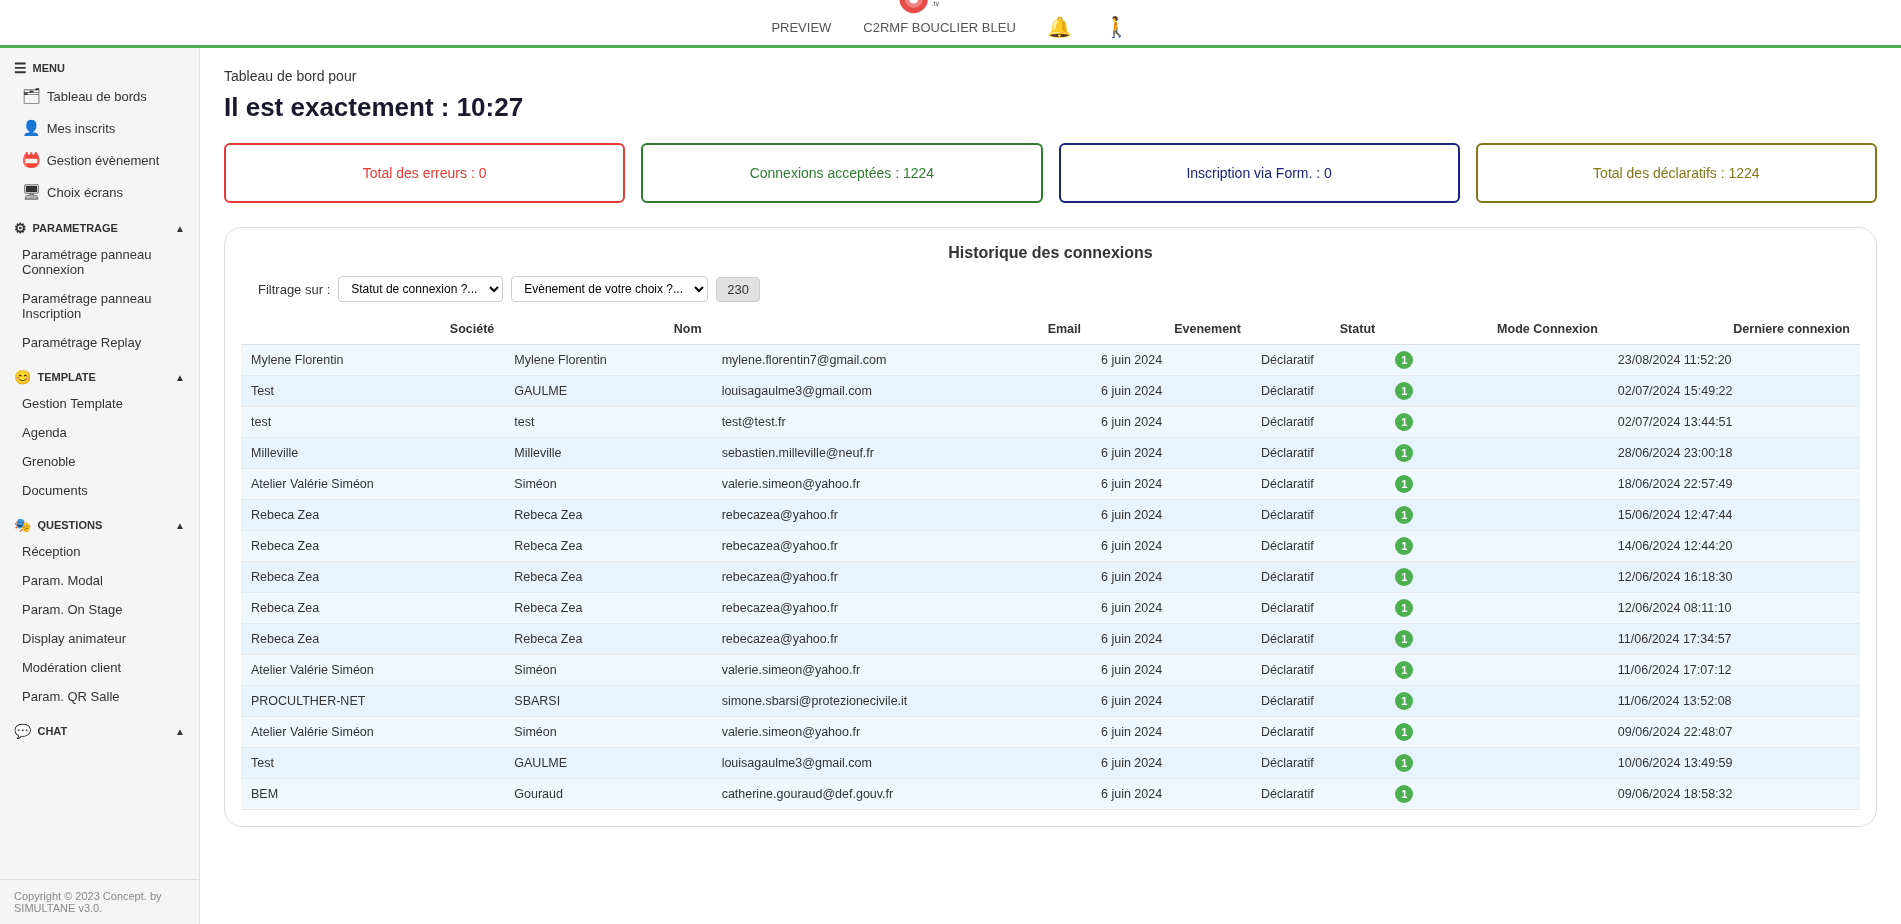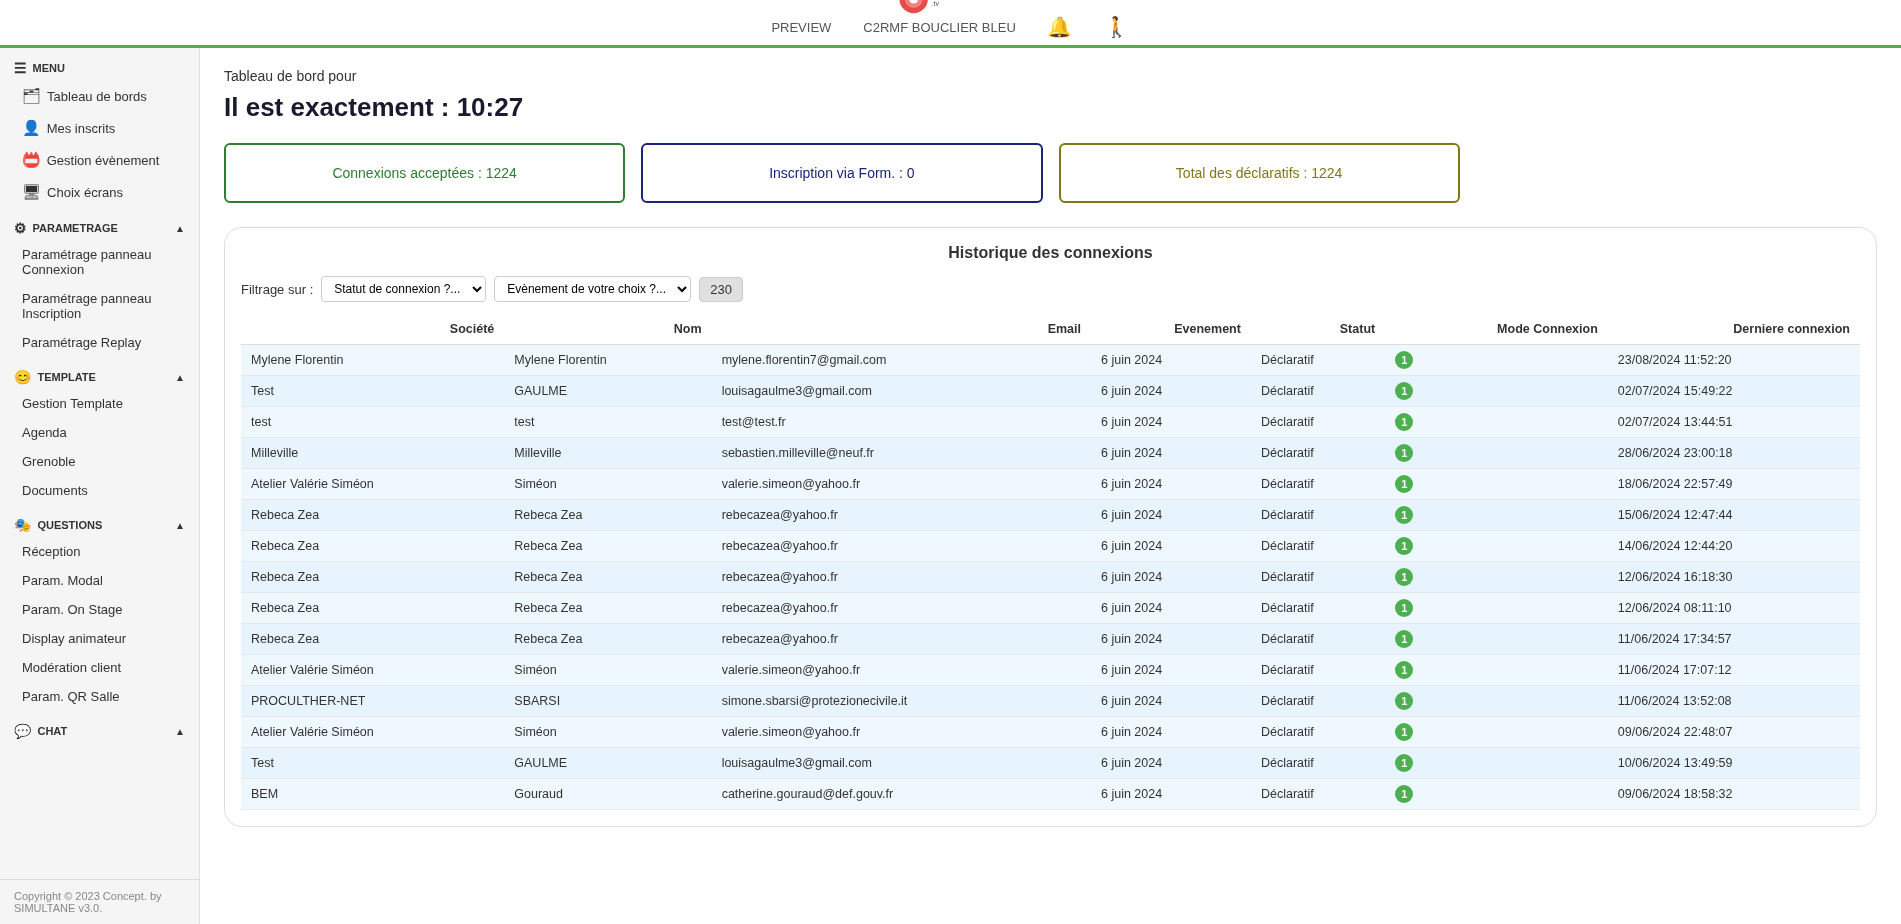--- a/index.html
+++ b/index.html
@@ -284,6 +284,9 @@
     <h1 class="page-title">Il est exactement : 10:27</h1>
 
     <div class="stats-row">
+      <div class="stat-card red">
+        <span>Total des erreurs : 0</span>
+      </div>
       <div class="stat-card green">
         <span>Connexions acceptées : 1224</span>
       </div>

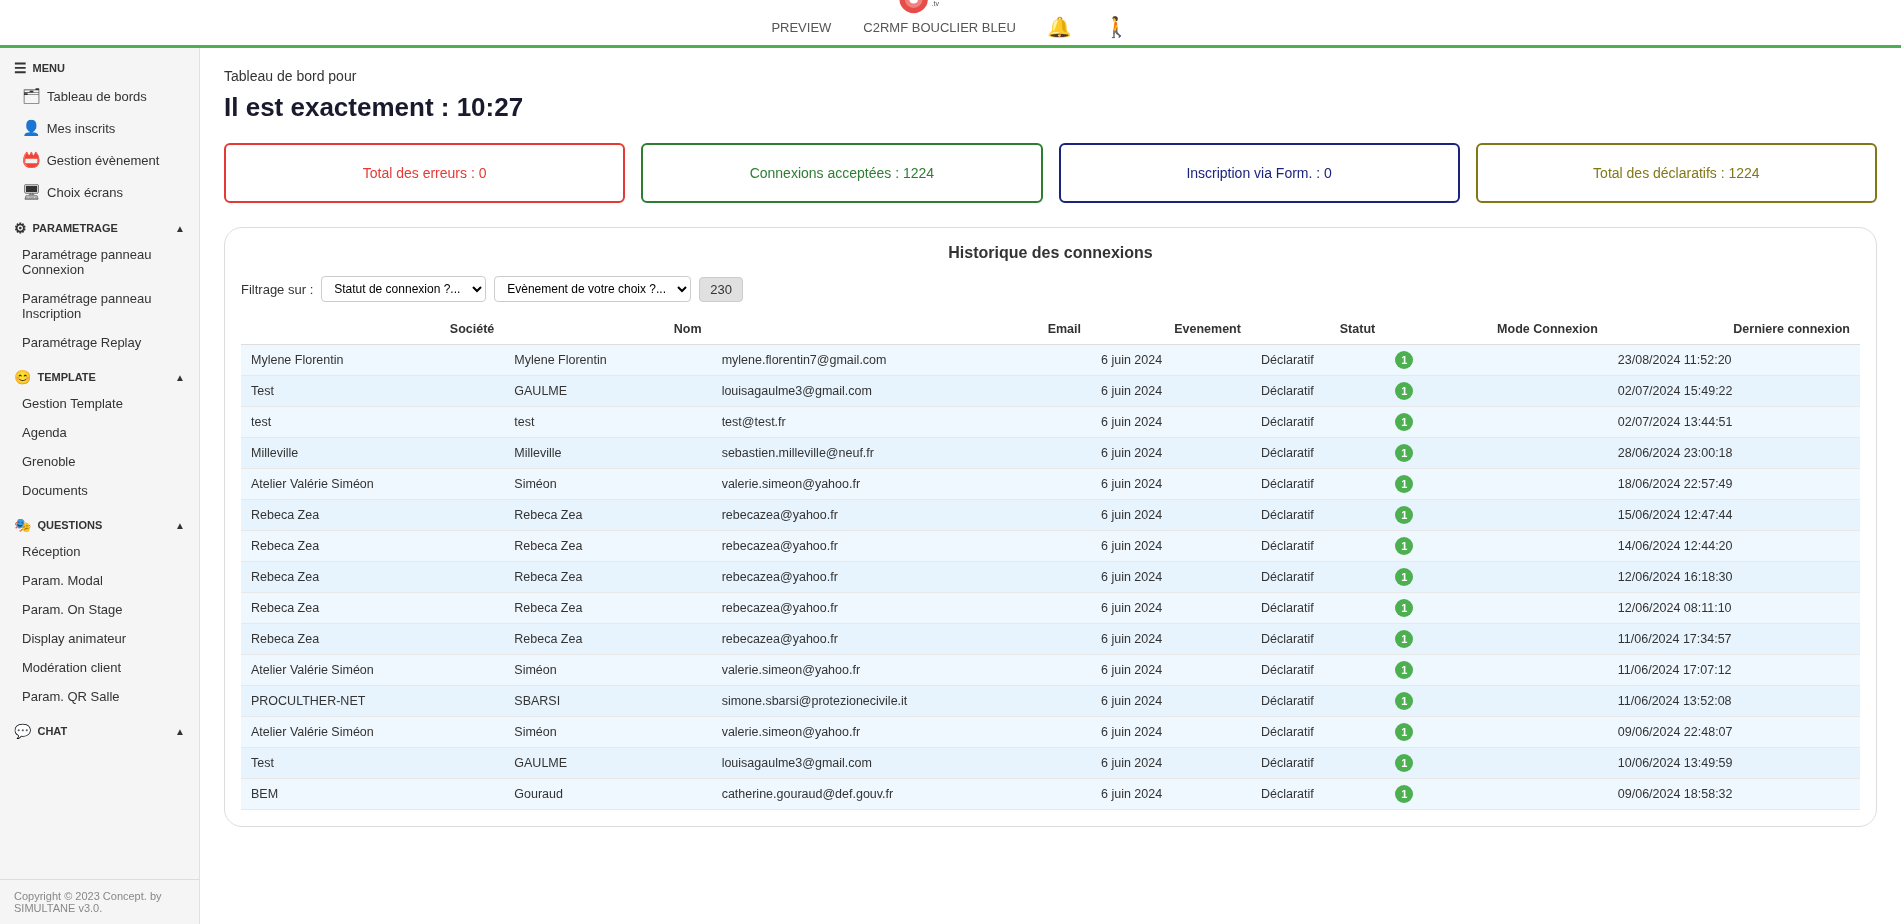--- a/index.html
+++ b/index.html
@@ -115,7 +115,7 @@
       gap: 8px;
       margin-bottom: 12px;
     }
-    .filter-label { font-size: 13px; color: #333; }
+    .filter-label { font-size: 13px; color: #333; margin-left: 17px; }
     .filter-select {
       border: 1px solid #ccc;
       border-radius: 4px;

